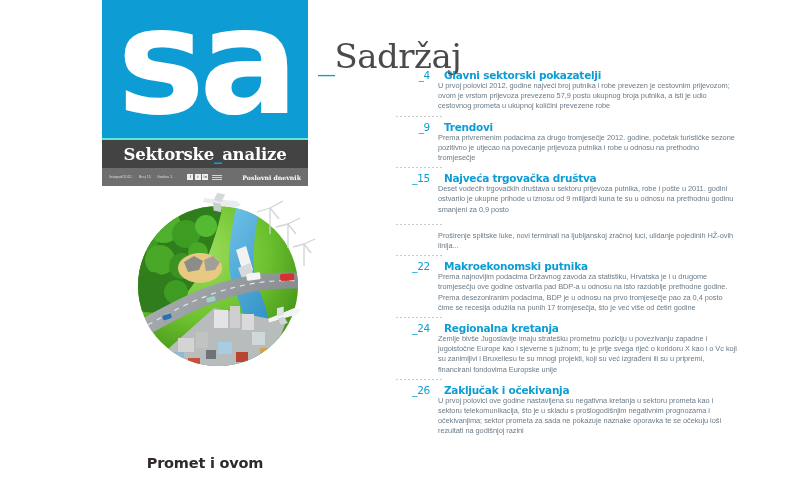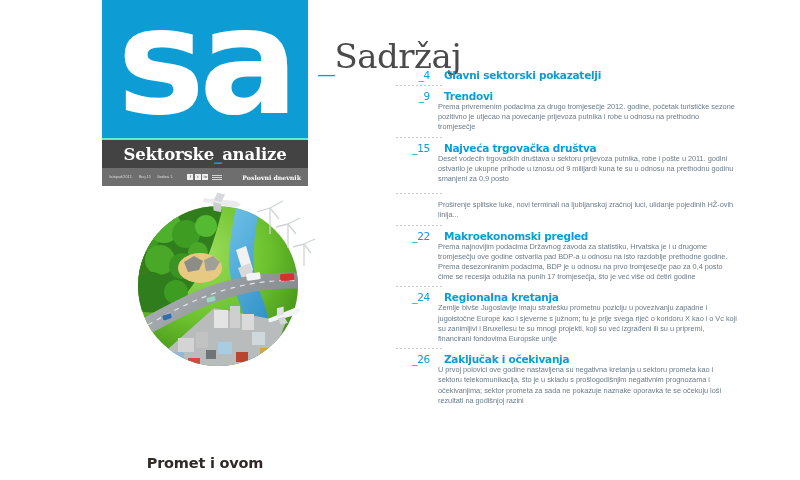--- a/index.html
+++ b/index.html
@@ -291,6 +291,7 @@
         <div class="toc-num">_4</div>
         <div class="toc-name">Glavni sektorski pokazatelji</div>
       </div>
+      <div class="toc-desc">U prvoj polovici 2012. godine najveći broj putnika i robe prevezen je cestovnim prijevozom; ovom je vrstom prijevoza prevezeno 57,9 posto ukupnog broja putnika, a isti je udio cestovnog prometa u ukupnoj količini prevezene robe</div>
     </div>
     <div class="gap-sm"></div>
 

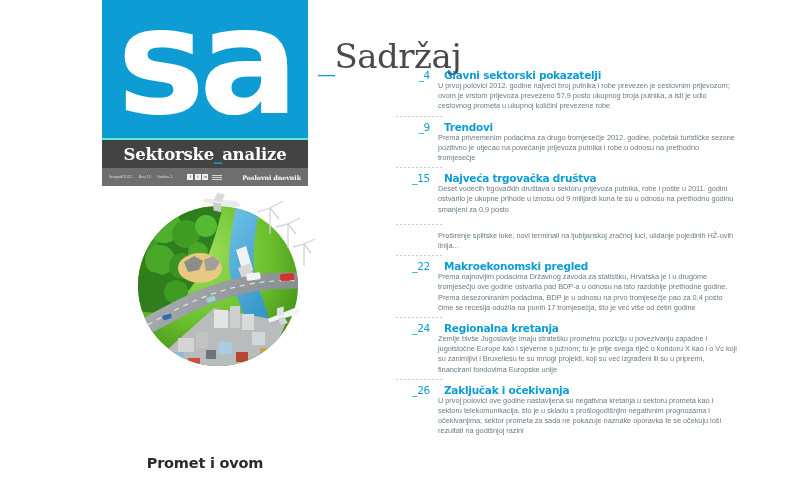--- a/index.html
+++ b/index.html
@@ -325,7 +325,7 @@
       <div class="dots"></div>
       <div class="toc-head">
         <div class="toc-num">_22</div>
-        <div class="toc-name">Makroekonomski pregled</div>
+        <div class="toc-name">Makroekonomski putnika</div>
       </div>
       <div class="toc-desc">Prema najnovijim podacima Državnog zavoda za statistiku, Hrvatska je i u drugome tromjesečju ove godine ostvarila pad BDP-a u odnosu na isto razdoblje prethodne godine. Prema desezoniranim podacima, BDP je u odnosu na prvo tromjesečje pao za 0,4 posto čime se recesija odužila na punih 17 tromjesečja, što je već više od četiri godine</div>
     </div>

